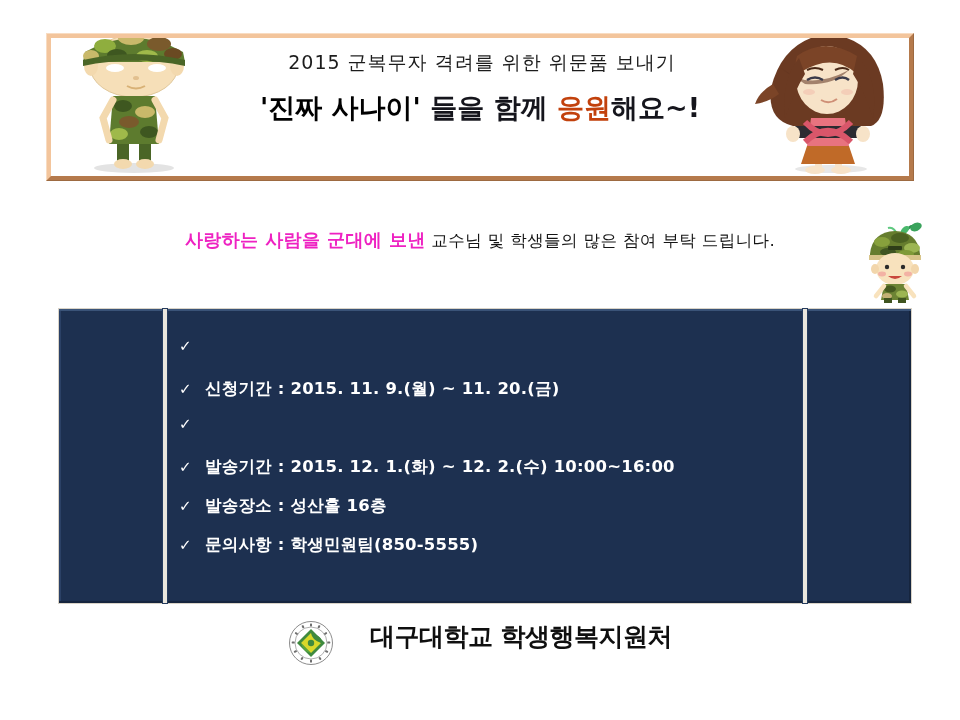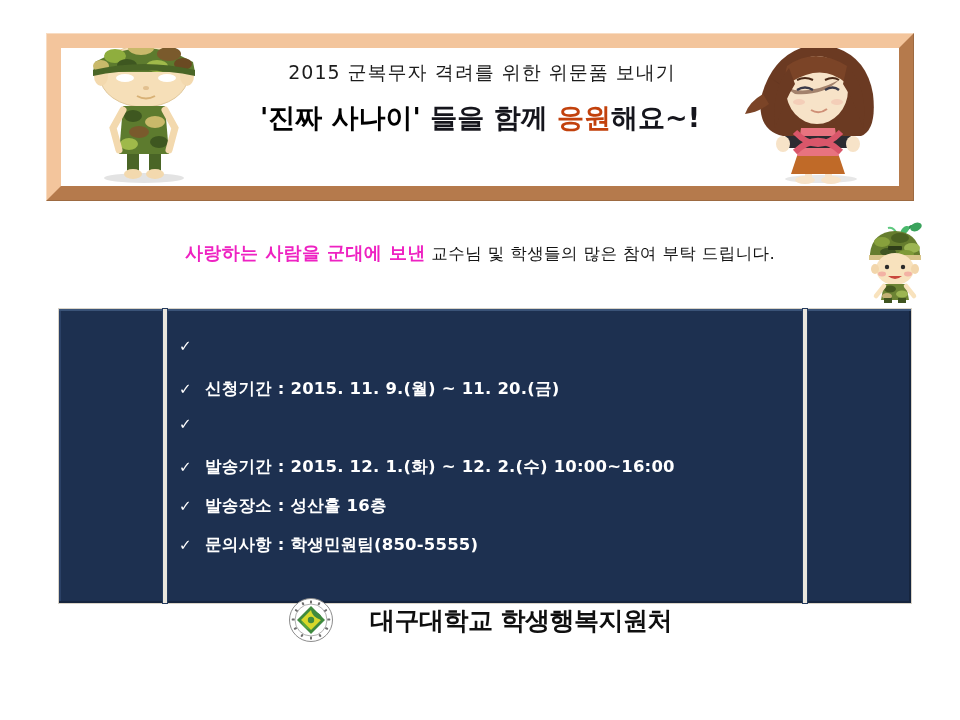--- a/index.html
+++ b/index.html
@@ -19,13 +19,13 @@
     left: 46px;
     top: 33px;
     width: 868px;
-    height: 168px;
+    height: 148px;
     background: #f3c59c;
     border-top: 1px solid #f8dcc2;
     border-left: 1px solid #f8dcc2;
     border-right: 1px solid #9d6a41;
     border-bottom: 1px solid #9d6a41;
-    padding: 14px;
+    padding: 4px;
   }
   
   .banner-frame::before {

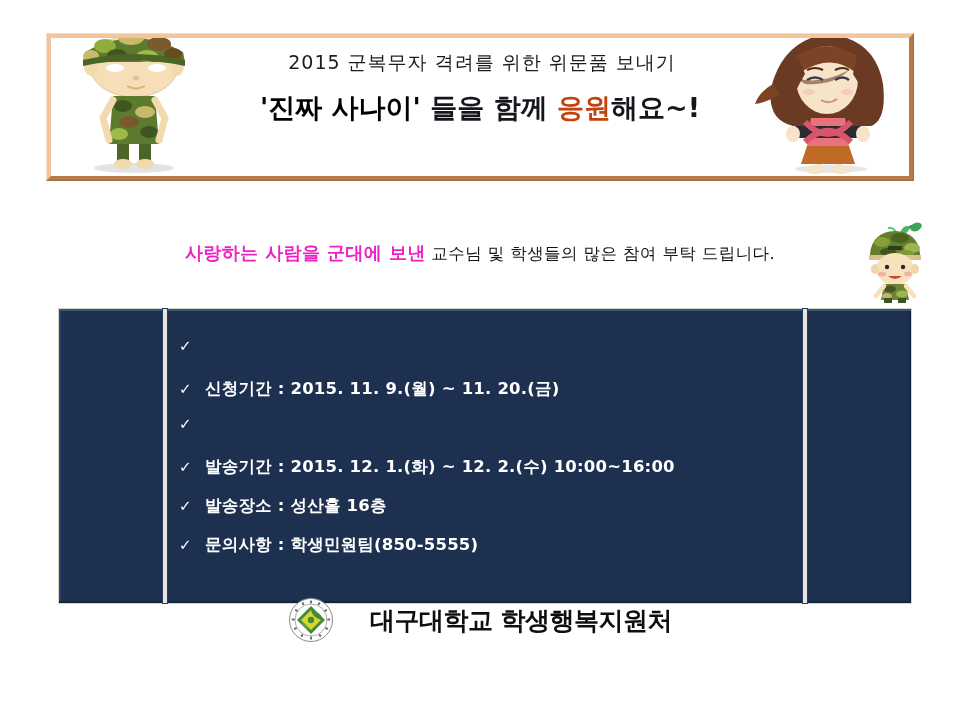--- a/index.html
+++ b/index.html
@@ -116,7 +116,7 @@
     letter-spacing: 0.4px;
     white-space: nowrap;
   }
-  .sub-line.two { margin-top: 13px; }
+  .sub-line.two { }
   .sub-line .em-blue {
     color: #1a2fb5;
     font-weight: bold;

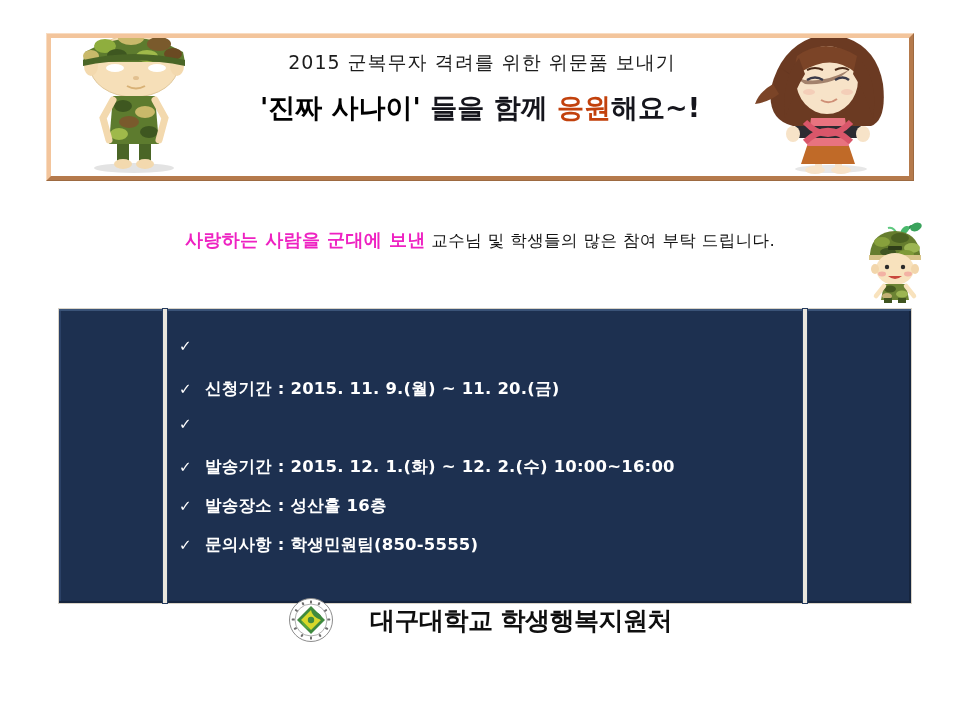--- a/index.html
+++ b/index.html
@@ -191,9 +191,8 @@
   .footer {
     position: absolute;
     left: 0; right: 0;
-    top: 597px;
+    top: 620px;
     display: flex;
-    align-items: center;
     justify-content: center;
     gap: 32px;
   }

